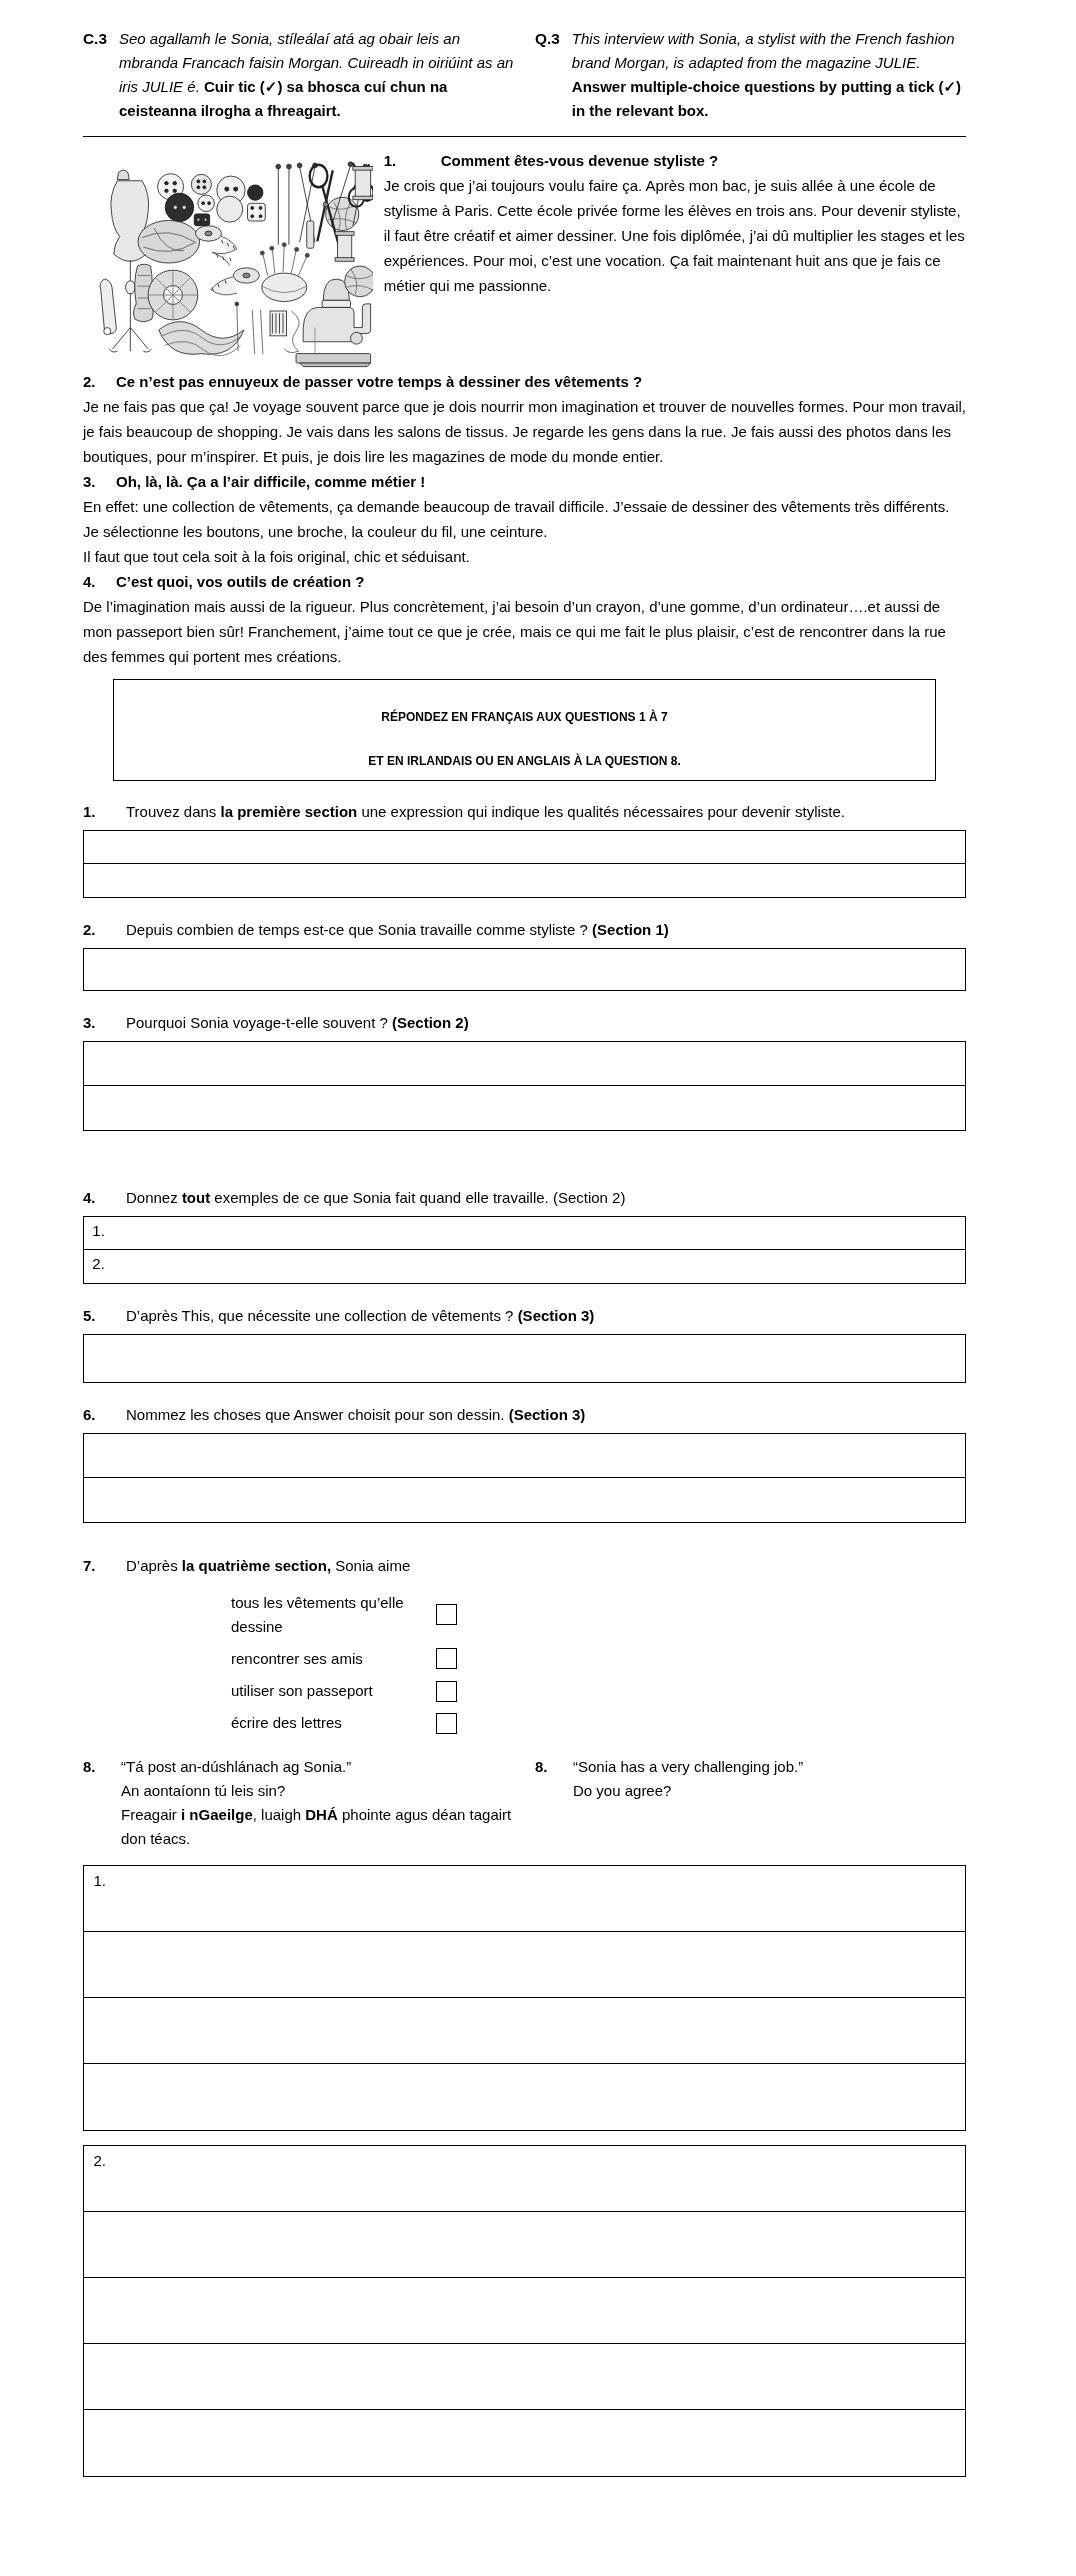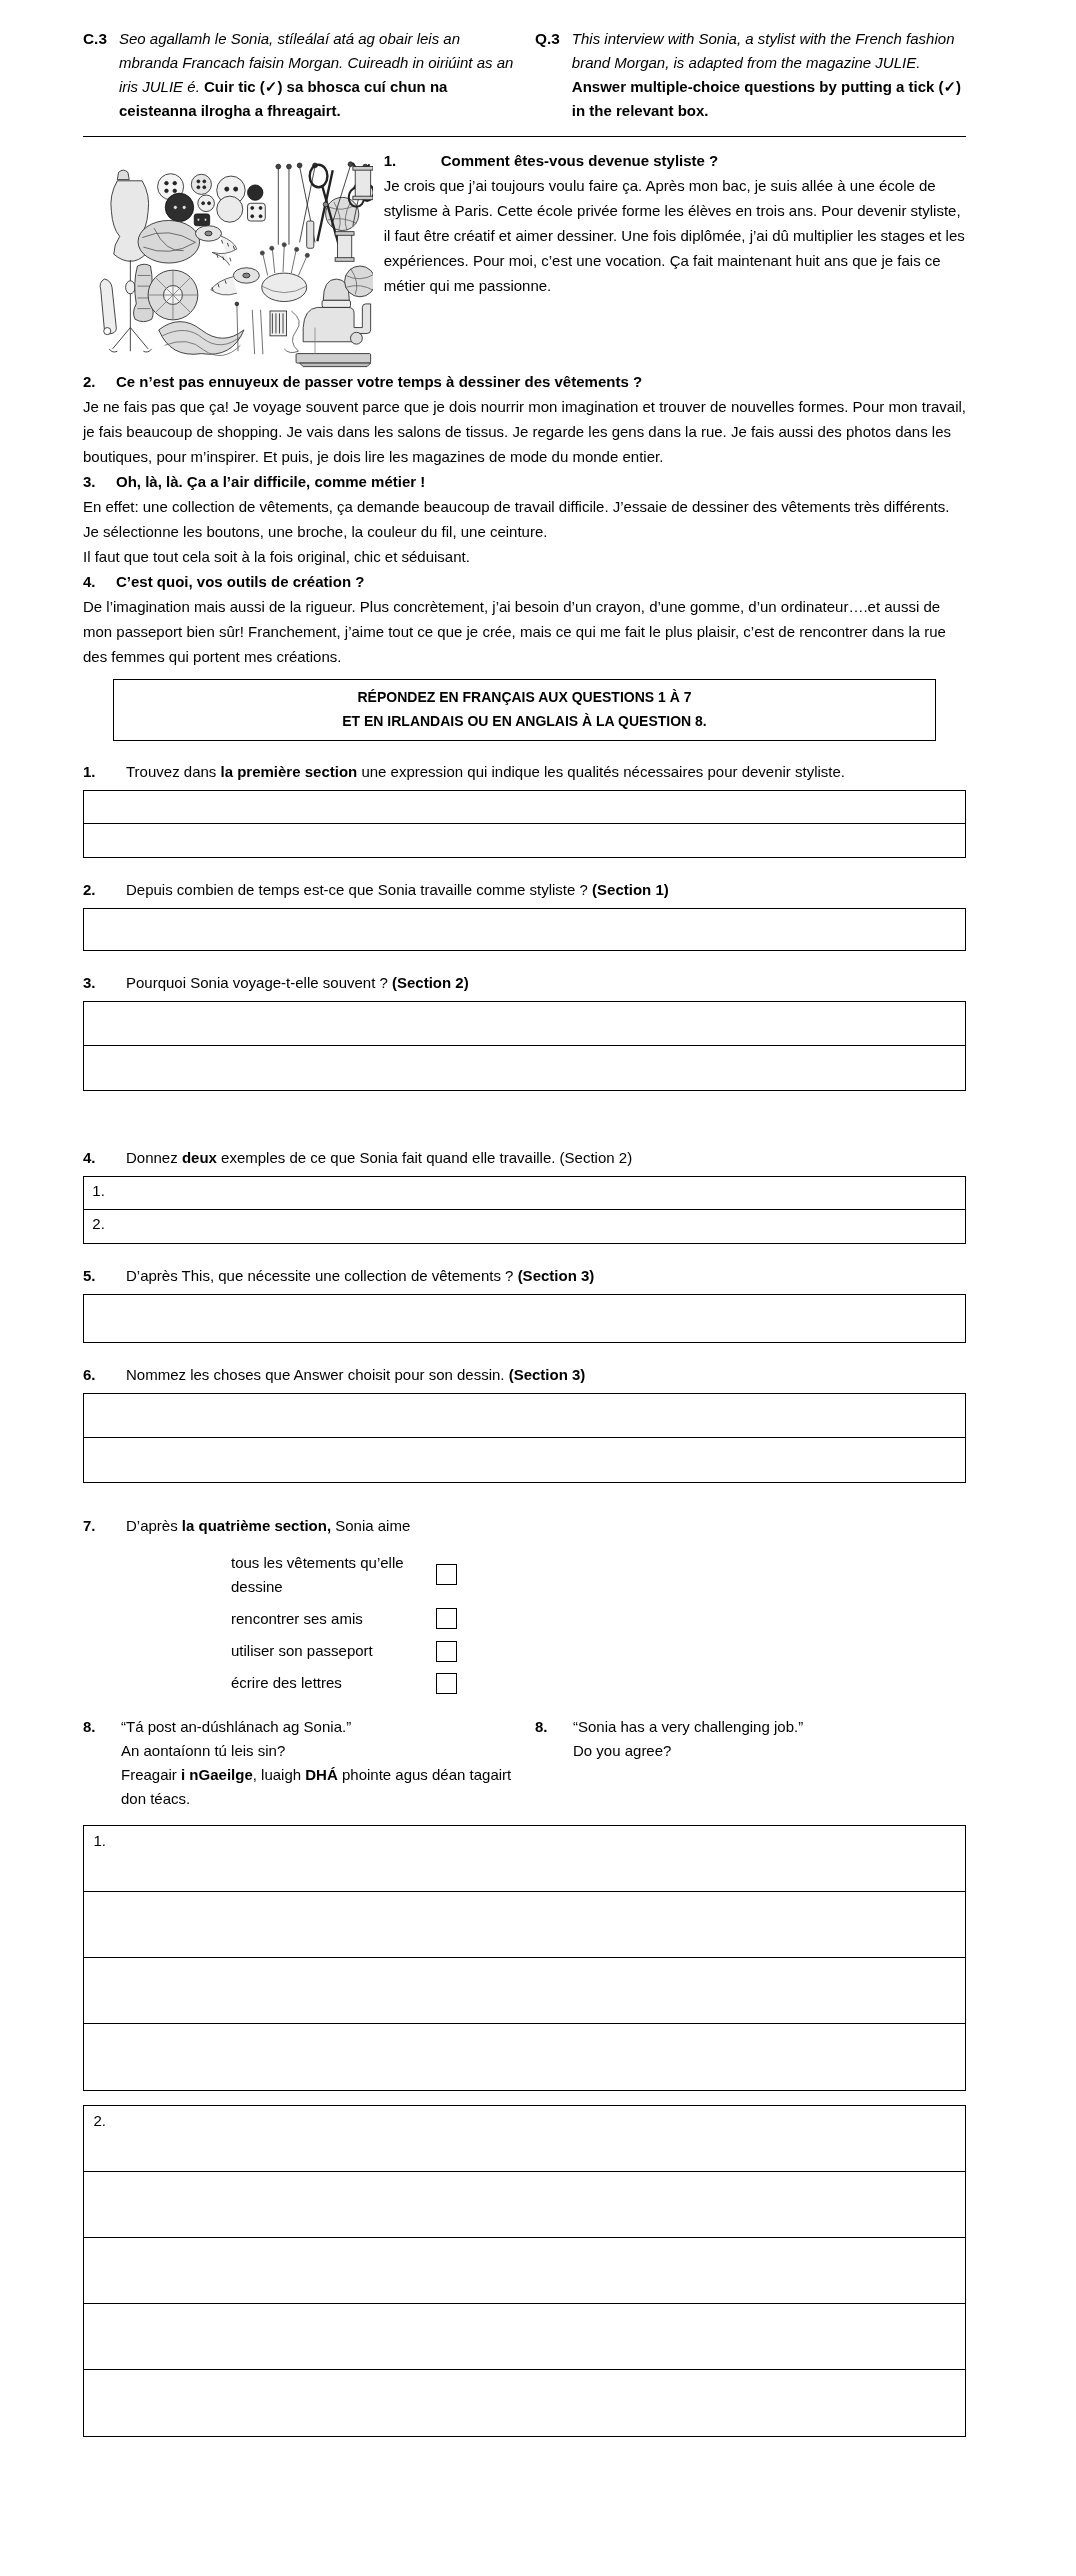--- a/index.html
+++ b/index.html
@@ -91,8 +91,9 @@
   }
   .banner div {
     font-weight: bold;
-    font-size: 14px;
+    font-size: 12px;
     line-height: 24px;
+    margin-top: 20px;
   }
 
   

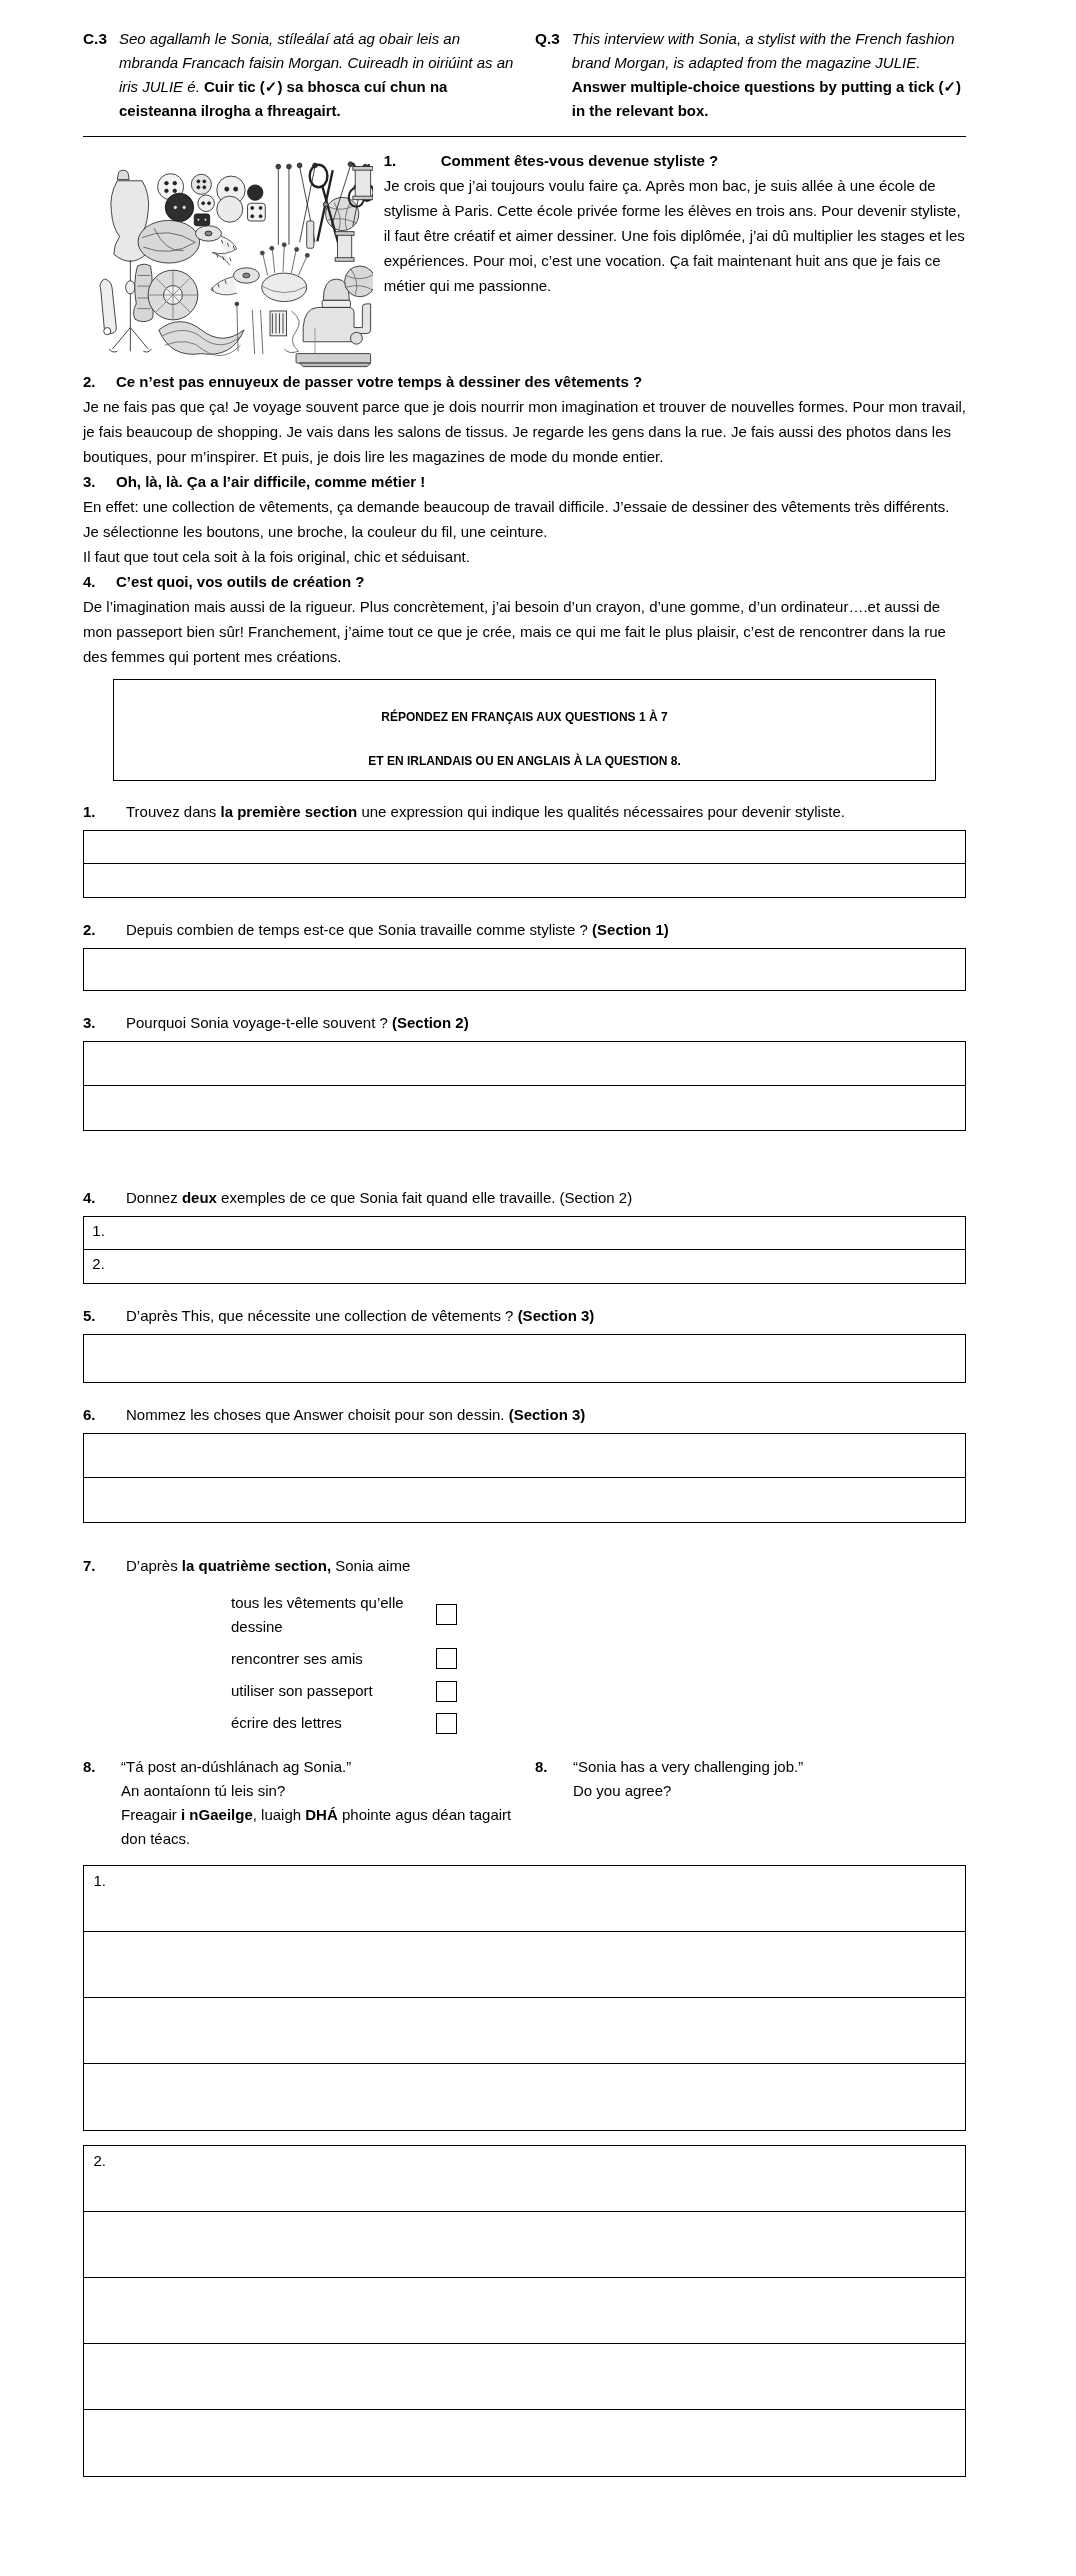--- a/index.html
+++ b/index.html
@@ -469,7 +469,7 @@
 
   <div class="q">
     <span class="num">4.</span>
-    <span class="txt"><span>Donnez </span><span class="bd">deux</span><span> exemples de ce que Sonia fait quand elle travaille. (Section 2)</span></span>
+    <span class="txt"><span>Donnez </span><span class="bd">tout</span><span> exemples de ce que Sonia fait quand elle travaille. (Section 2)</span></span>
   </div>
   <div class="answerbox">
     <div class="row r55">1.</div>

